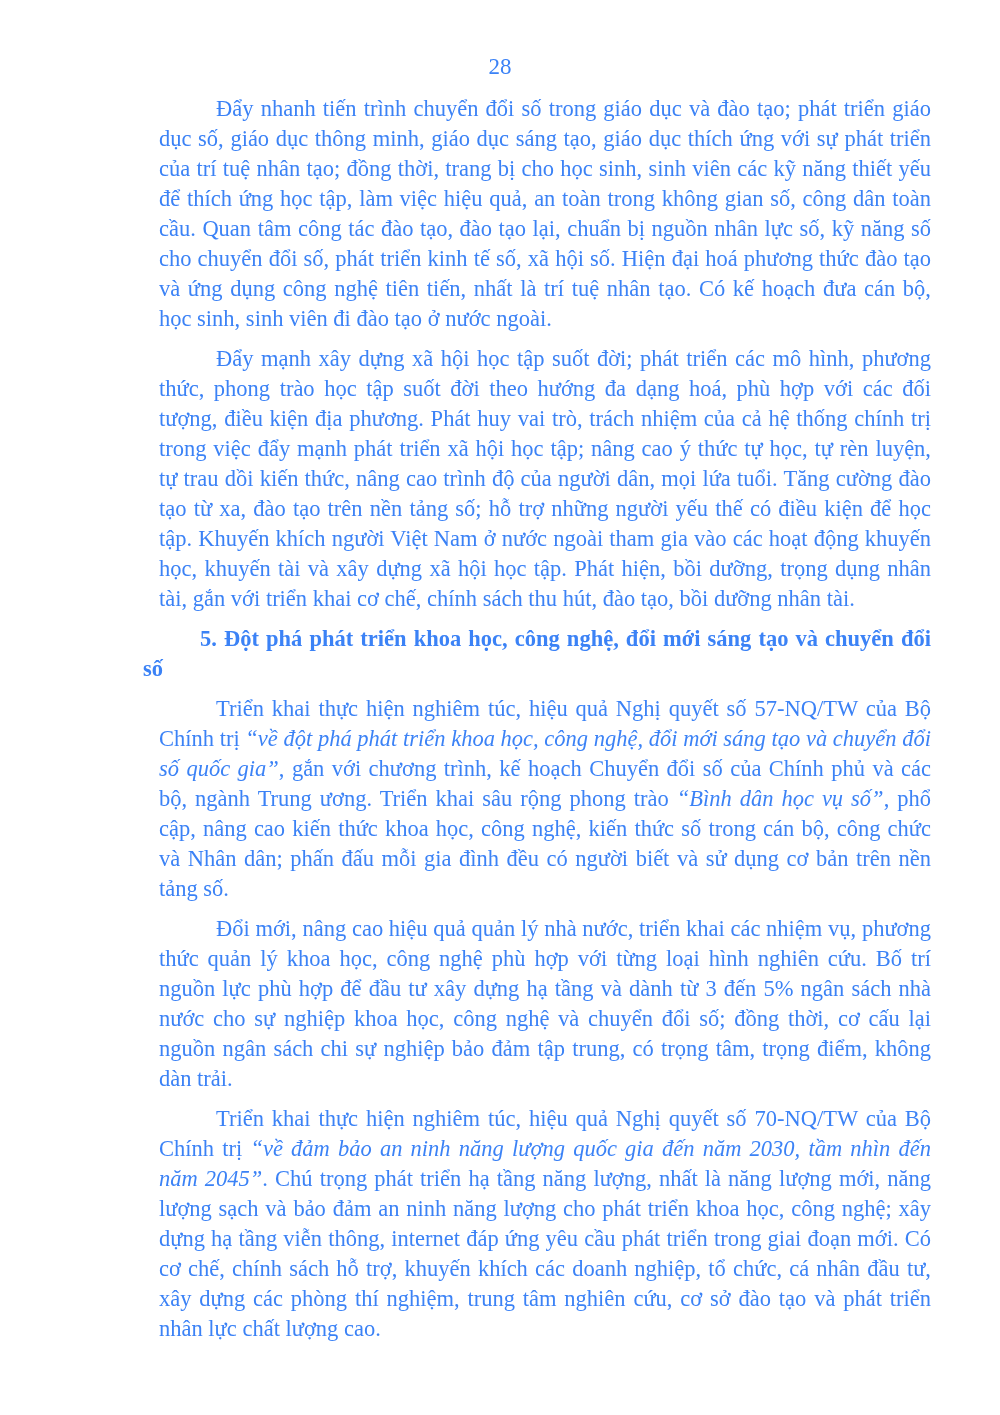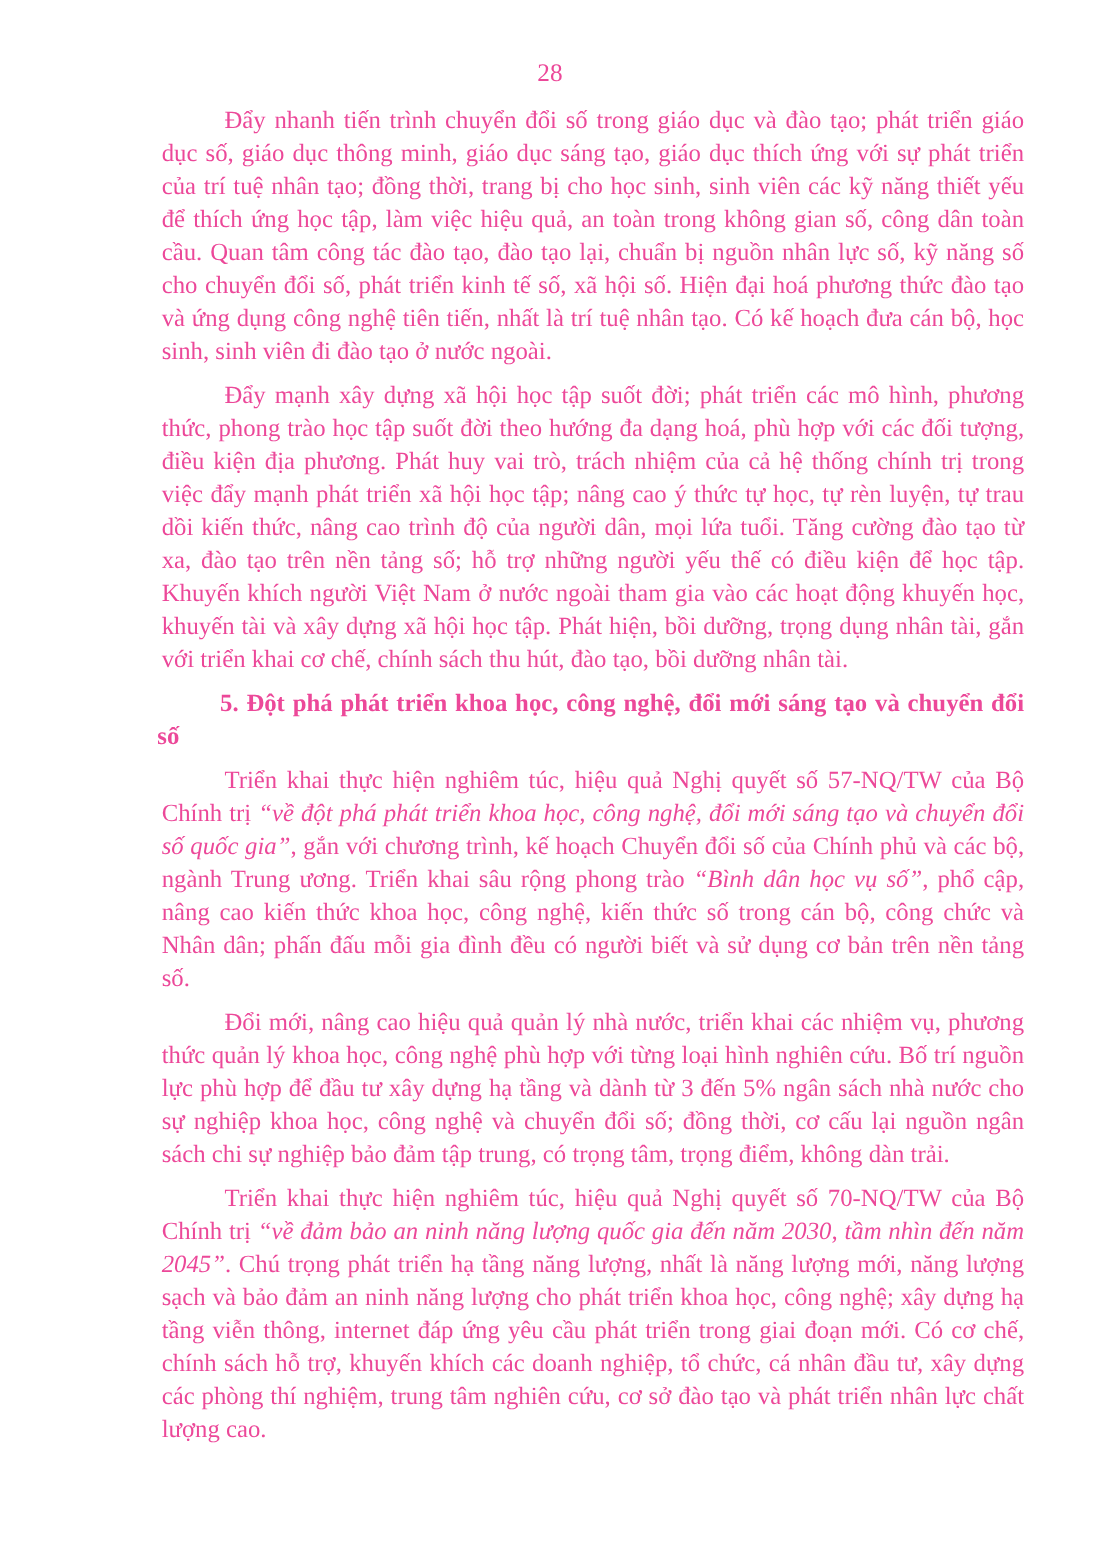--- a/index.html
+++ b/index.html
@@ -12,7 +12,7 @@
     width: 1000px;
     height: 1415px;
     background: #ffffff;
-    color: #ec4899;
+    color: #3b82f6;
     font-family: "Liberation Serif", "DejaVu Serif", serif;
     box-sizing: border-box;
     padding-top: 52px;

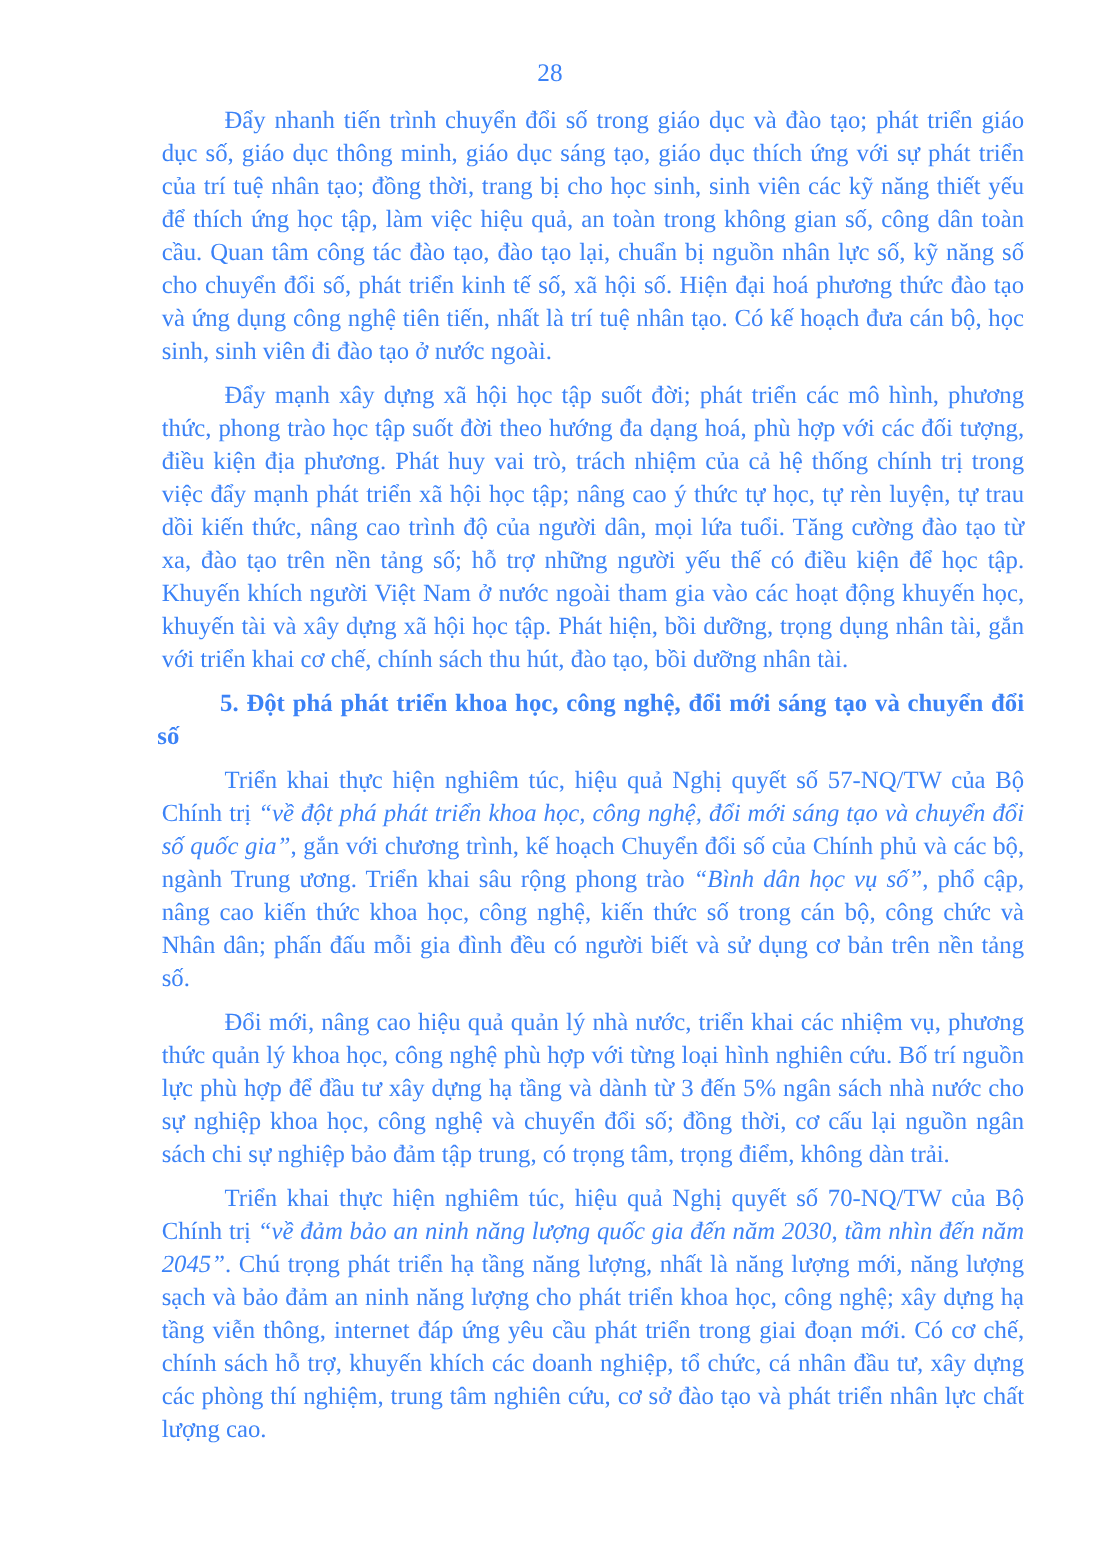--- a/index.html
+++ b/index.html
@@ -32,7 +32,7 @@
     text-align: justify;
   }
   .content p {
-    margin: 0 0 10px 4px;
+    margin: 0 0 10px 16px;
     text-indent: 57px;
   }
   .content p.heading {

